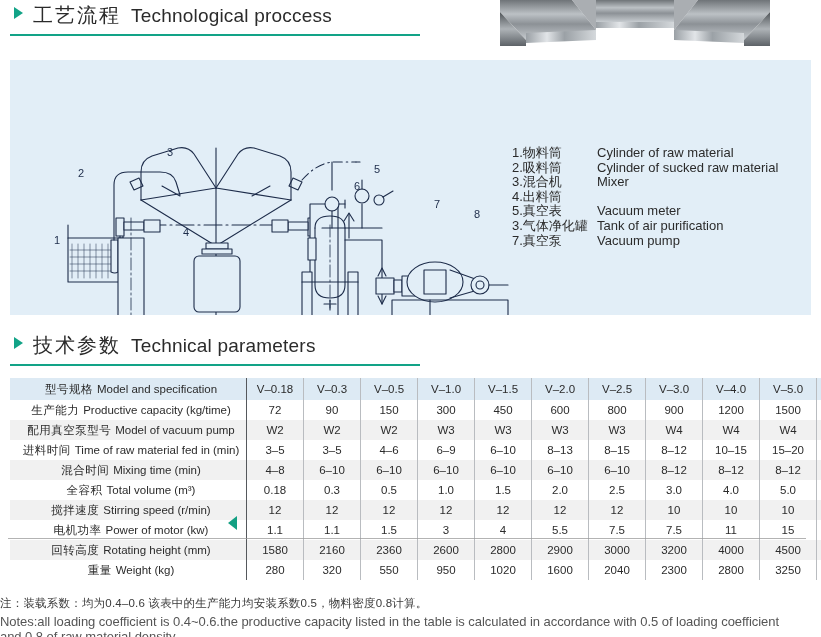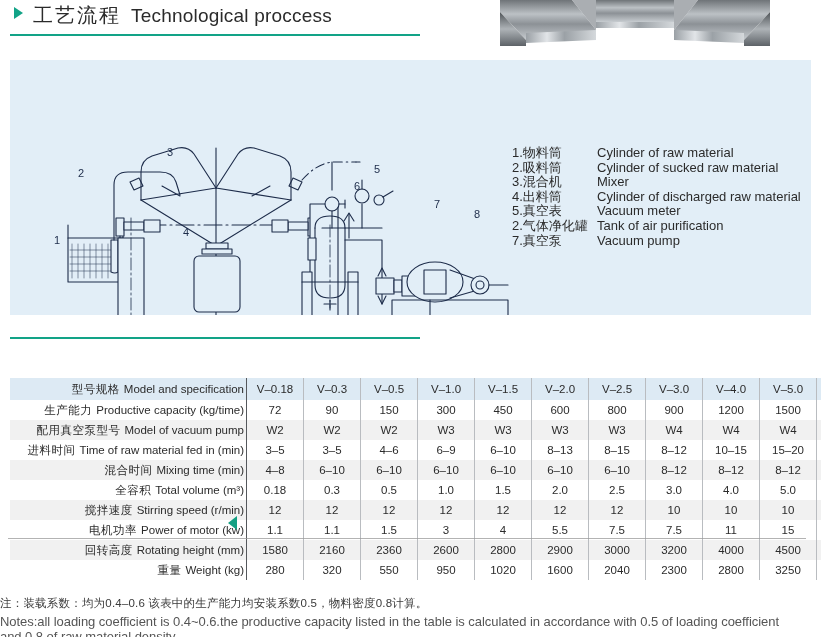--- a/index.html
+++ b/index.html
@@ -373,7 +373,6 @@
     </div>
     <div class="legend-row">
       <span class="legend-cn">4.出料筒</span>
-      <span class="legend-en">Cylinder of discharged raw material</span>
     </div>
     <div class="legend-row">
       <span class="legend-cn">5.真空表</span>

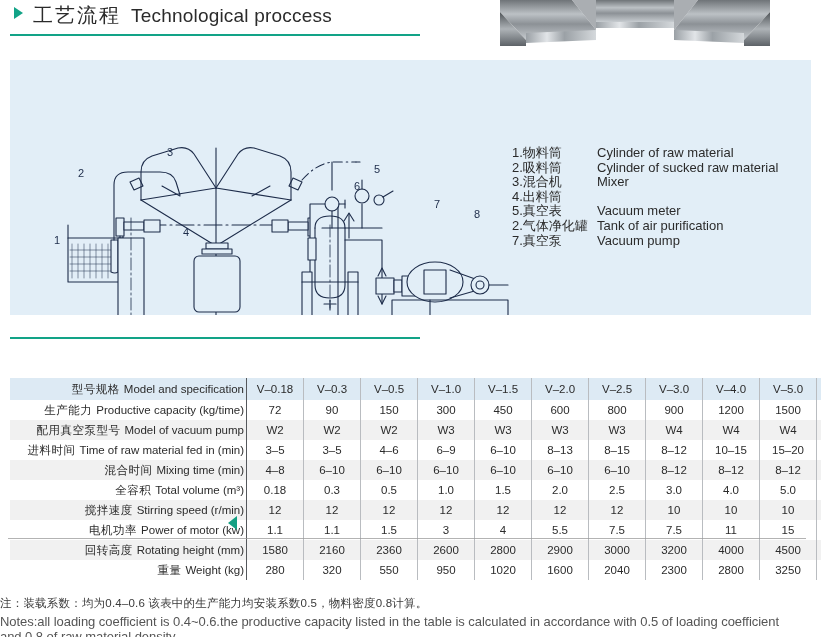--- a/index.html
+++ b/index.html
@@ -379,7 +379,7 @@
       <span class="legend-en">Vacuum meter</span>
     </div>
     <div class="legend-row">
-      <span class="legend-cn">2.气体净化罐</span>
+      <span class="legend-cn">3.气体净化罐</span>
       <span class="legend-en">Tank of air purification</span>
     </div>
     <div class="legend-row">

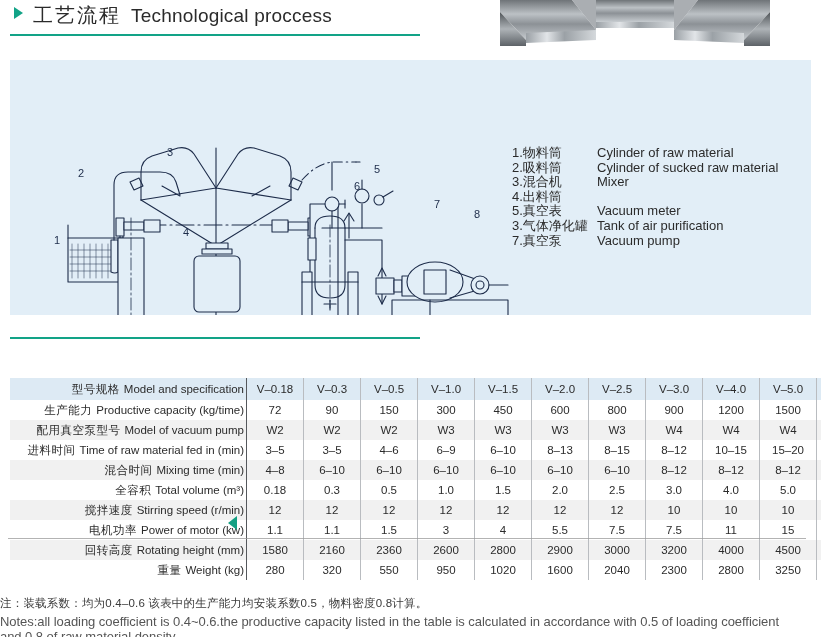--- a/index.html
+++ b/index.html
@@ -390,6 +390,11 @@
 </div>
 
 <div class="section-head" id="head-params">
+  <div class="head-row">
+    <span class="tri-bullet"></span>
+    <span class="head-cn">技术参数</span>
+    <span class="head-en">Technical parameters</span>
+  </div>
   <div class="head-rule"></div>
 </div>
 

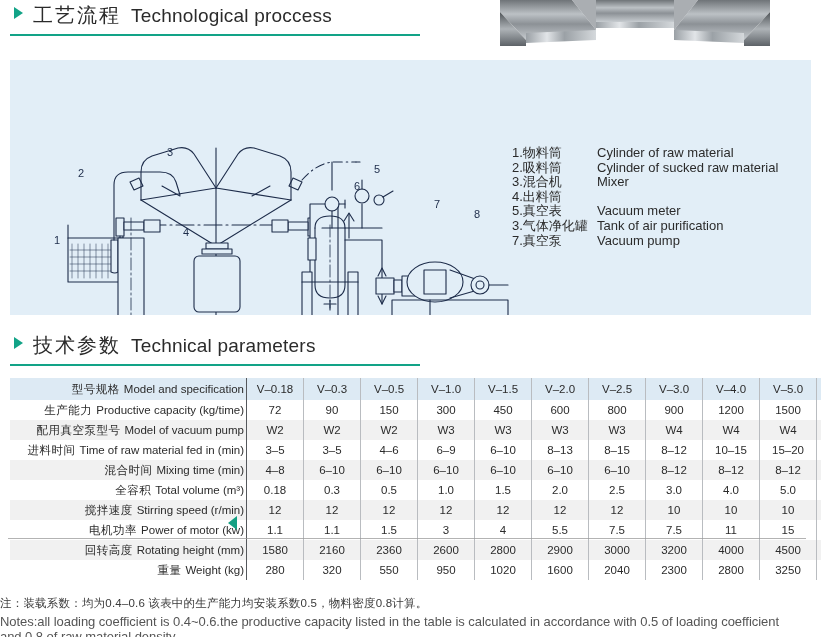--- a/index.html
+++ b/index.html
@@ -120,7 +120,7 @@
     white-space: nowrap;
   }
   .spec-table td.lbl {
-    text-align: right;
+    text-align: center;
     padding-left: 8px;
     width: 226px;
   }

